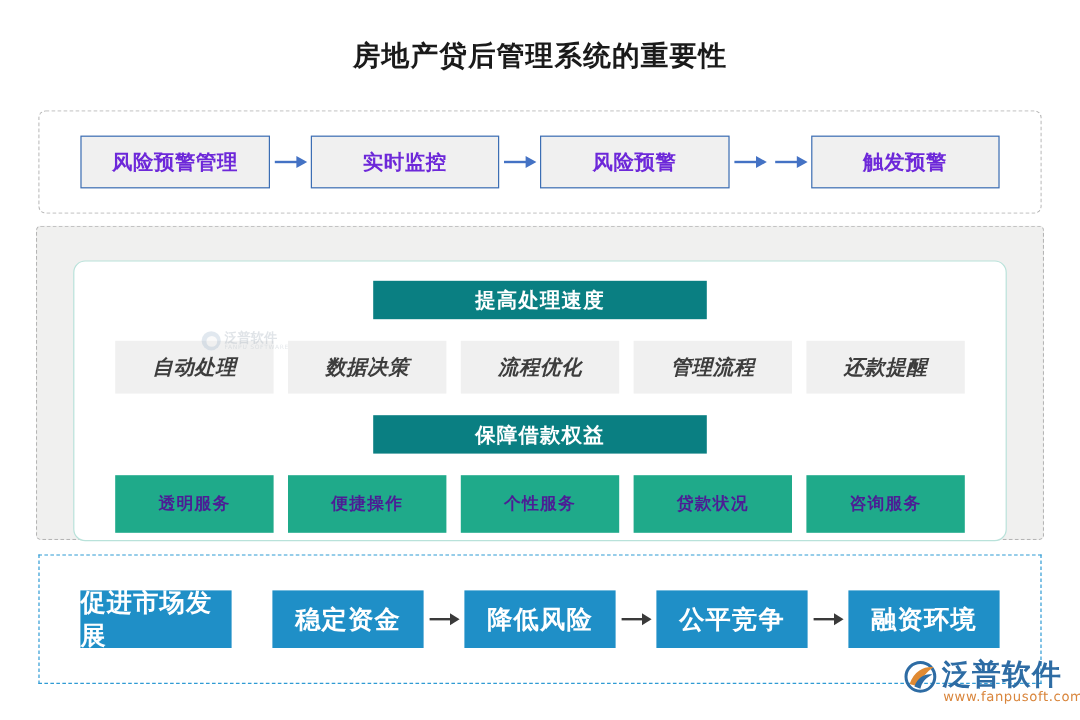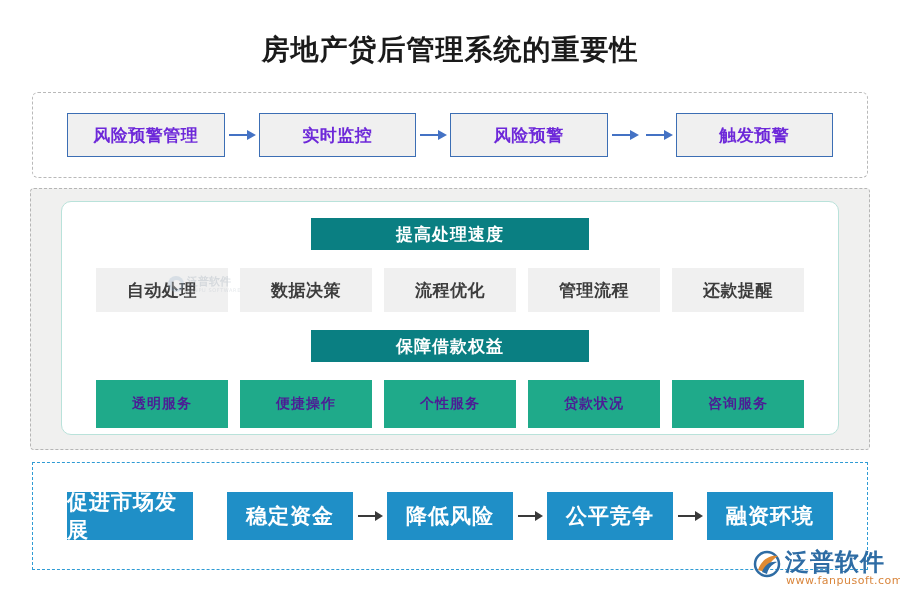--- a/index.html
+++ b/index.html
@@ -18,7 +18,7 @@
   
   .title {
     text-align: center;
-    font-size: 28px;
+    font-size: 23px;
     font-weight: bold;
     color: #1a1a1a;
     letter-spacing: 1px;

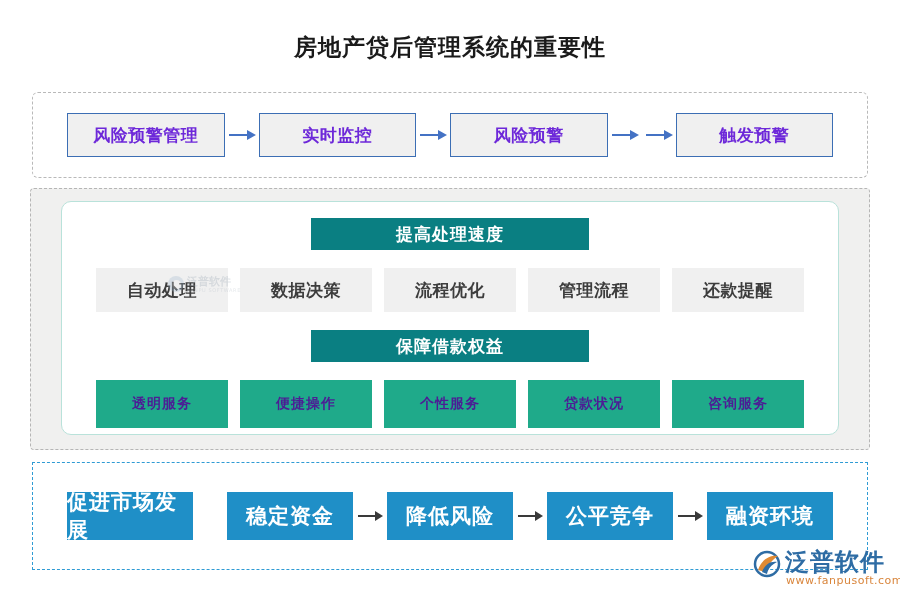--- a/index.html
+++ b/index.html
@@ -101,7 +101,7 @@
   .panel-mid-inner {
     position: absolute;
     left: 30px;
-    top: 12px;
+    top: 28px;
     width: 778px;
     height: 234px;
     border: 1px solid #b9e2da;

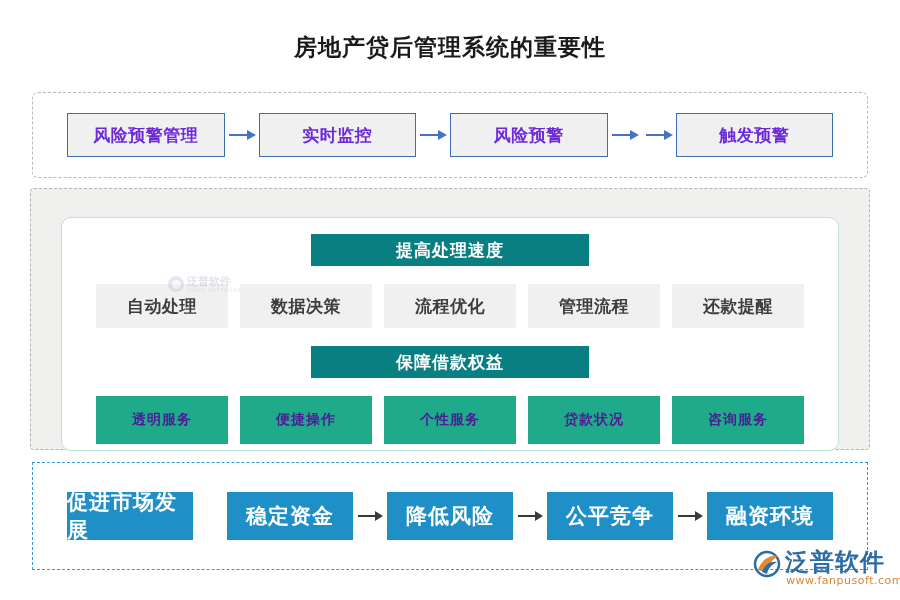--- a/index.html
+++ b/index.html
@@ -142,6 +142,7 @@
     font-weight: bold;
     color: #3d3d3d;
     letter-spacing: 0.5px;
+    font-style: italic;
   }
   .cell-green {
     flex: 1 1 0;

